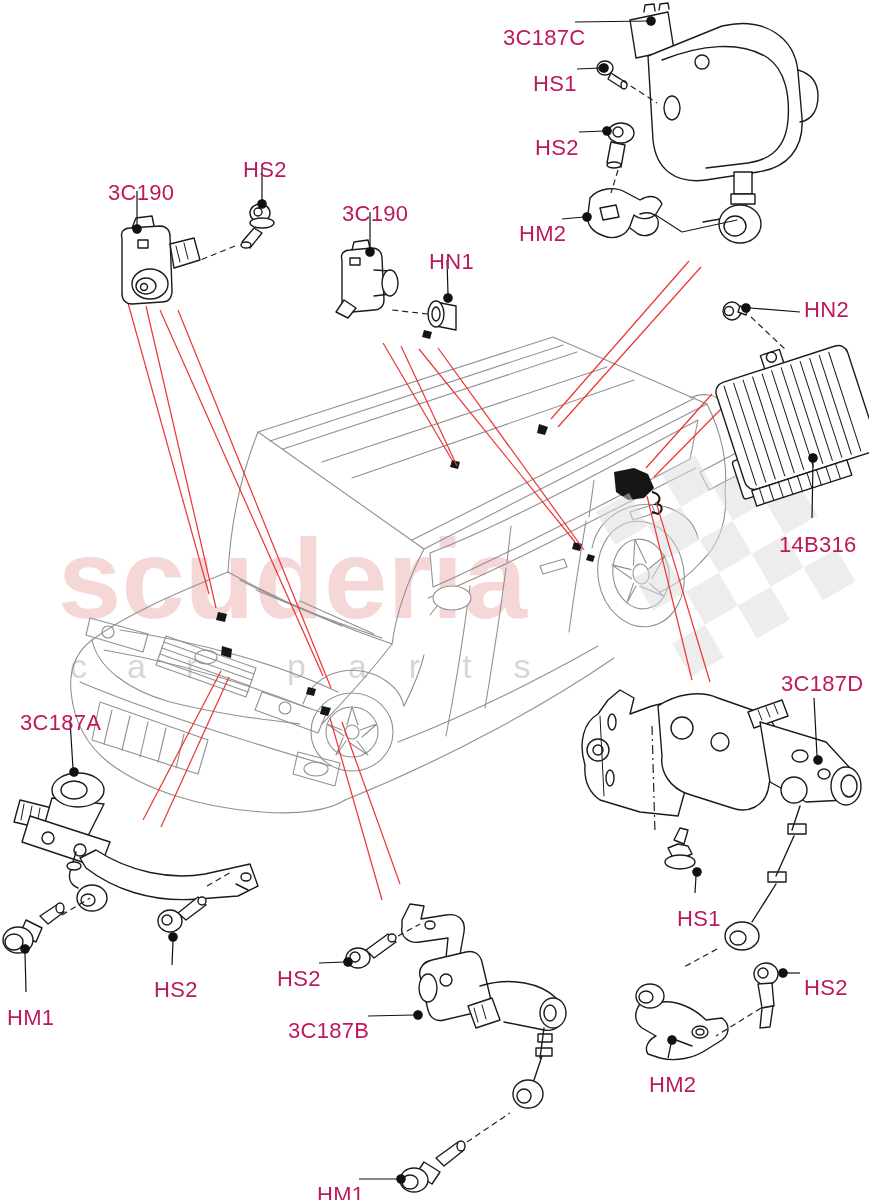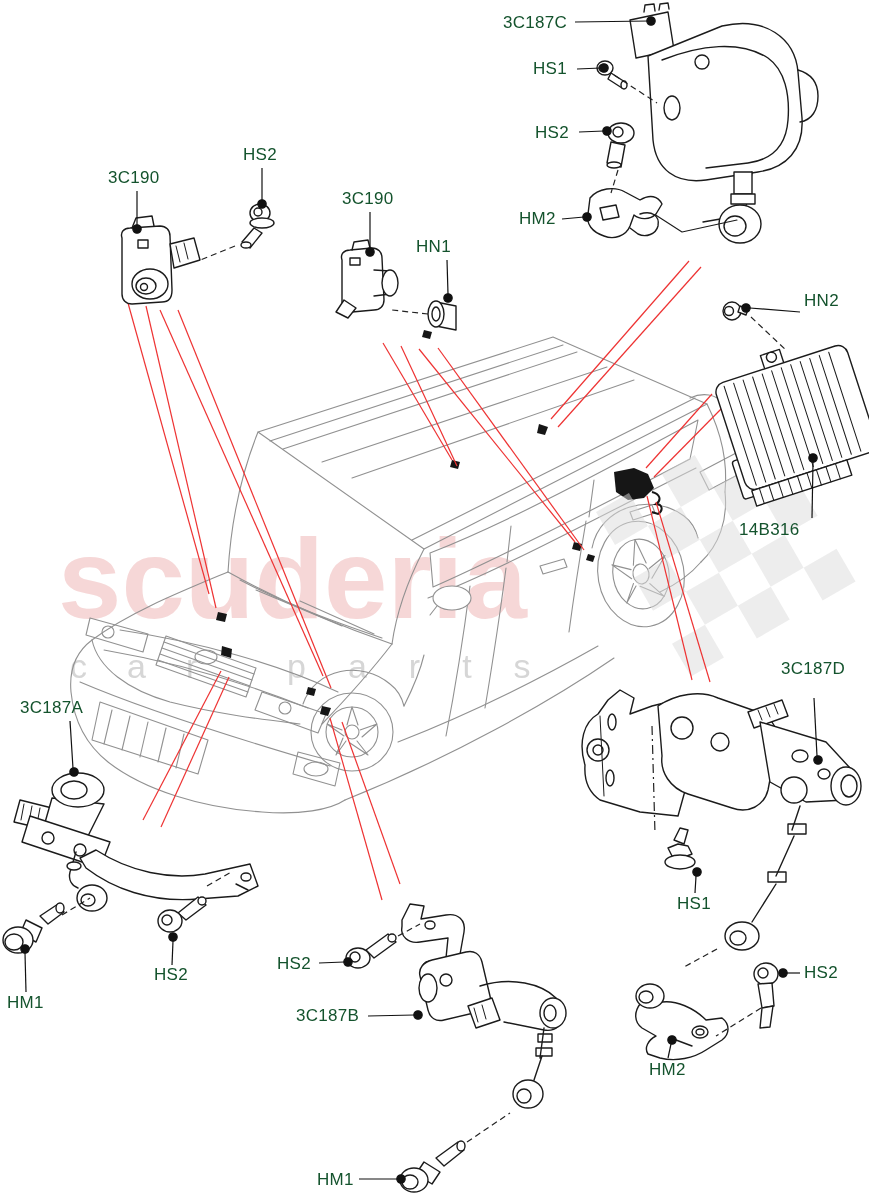--- a/index.html
+++ b/index.html
@@ -10,8 +10,8 @@
   #stage{position:absolute;inset:0;width:869px;height:1200px;}
   svg{position:absolute;left:0;top:0;}
   .lbl{
-    position:absolute;color:#14532d;font-size:17px;line-height:1;
-    white-space:nowrap;letter-spacing:0.3px;
+    position:absolute;color:#be185d;font-size:22px;line-height:1;
+    white-space:nowrap;letter-spacing:0.3px;margin-top:13px;
   }
 </style>
 </head>

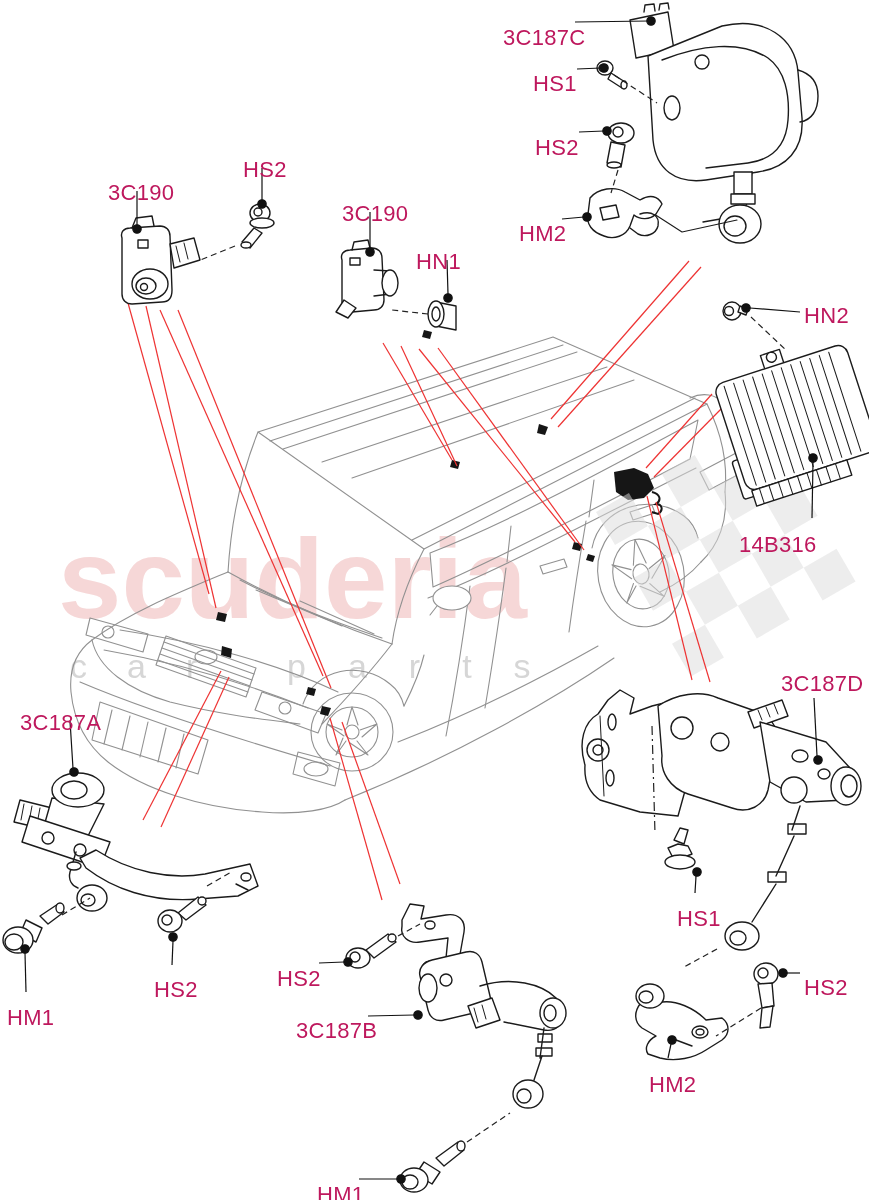--- a/index.html
+++ b/index.html
@@ -429,7 +429,7 @@
   <span class="lbl" style="left:108px;top:169px">3C190</span>
   <span class="lbl" style="left:243px;top:146px">HS2</span>
   <span class="lbl" style="left:342px;top:190px">3C190</span>
-  <span class="lbl" style="left:416px;top:238px">HN1</span>
+  <span class="lbl" style="left:429px;top:238px">HN1</span>
   <span class="lbl" style="left:804px;top:292px">HN2</span>
   <span class="lbl" style="left:739px;top:521px">14B316</span>
   <span class="lbl" style="left:20px;top:699px">3C187A</span>

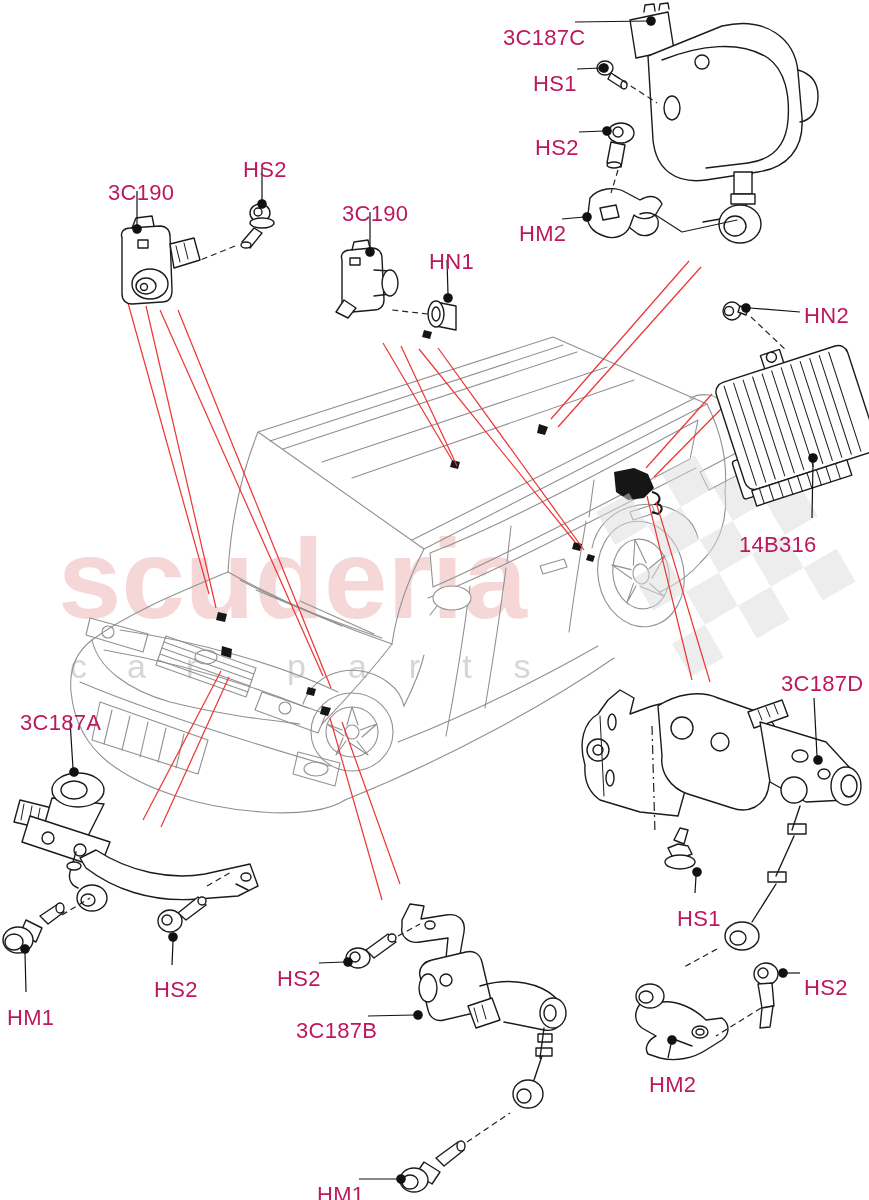--- a/index.html
+++ b/index.html
@@ -430,7 +430,7 @@
   <span class="lbl" style="left:243px;top:146px">HS2</span>
   <span class="lbl" style="left:342px;top:190px">3C190</span>
   <span class="lbl" style="left:429px;top:238px">HN1</span>
-  <span class="lbl" style="left:804px;top:292px">HN2</span>
+  <span class="lbl" style="left:804px;top:286px">HN2</span>
   <span class="lbl" style="left:739px;top:521px">14B316</span>
   <span class="lbl" style="left:20px;top:699px">3C187A</span>
   <span class="lbl" style="left:7px;top:994px">HM1</span>

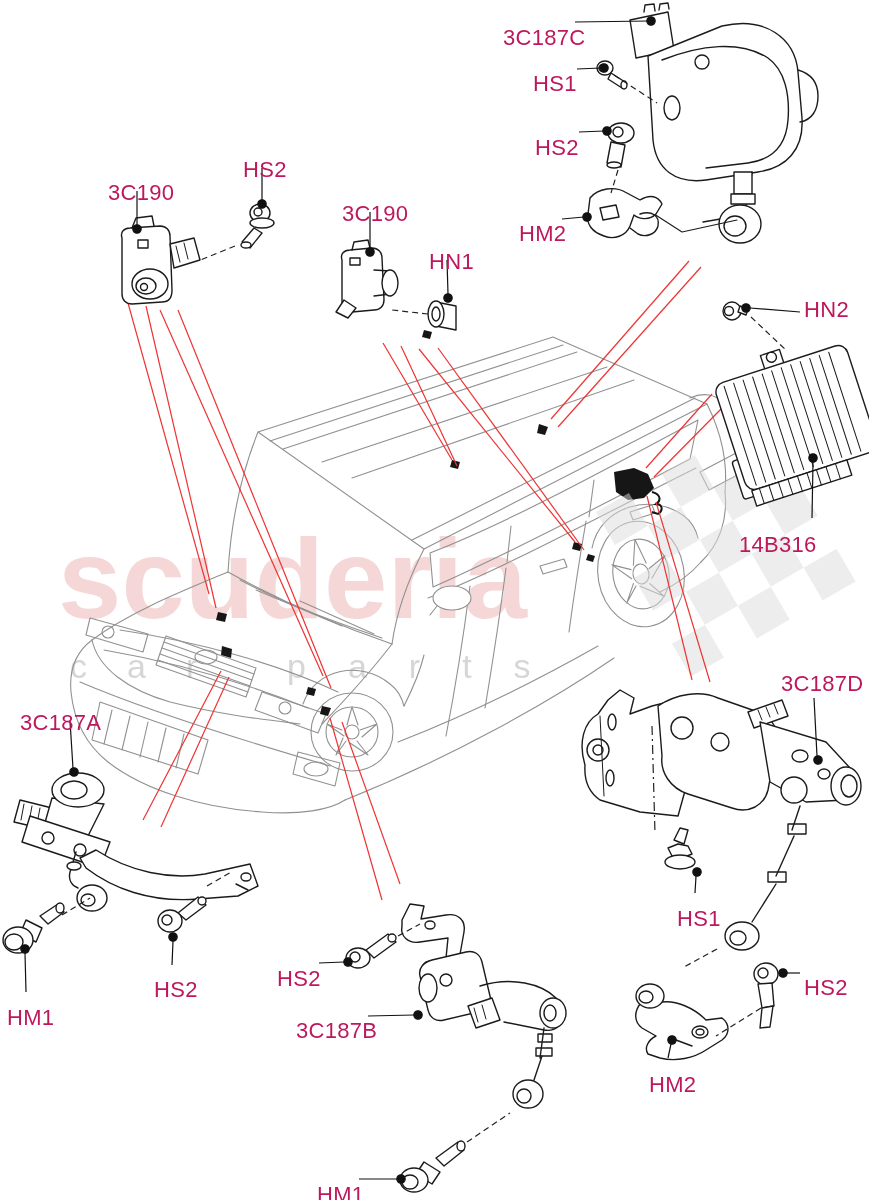--- a/index.html
+++ b/index.html
@@ -431,7 +431,7 @@
   <span class="lbl" style="left:342px;top:190px">3C190</span>
   <span class="lbl" style="left:429px;top:238px">HN1</span>
   <span class="lbl" style="left:804px;top:286px">HN2</span>
-  <span class="lbl" style="left:739px;top:521px">14B316</span>
+  <span class="lbl" style="left:779px;top:521px">14B316</span>
   <span class="lbl" style="left:20px;top:699px">3C187A</span>
   <span class="lbl" style="left:7px;top:994px">HM1</span>
   <span class="lbl" style="left:154px;top:966px">HS2</span>

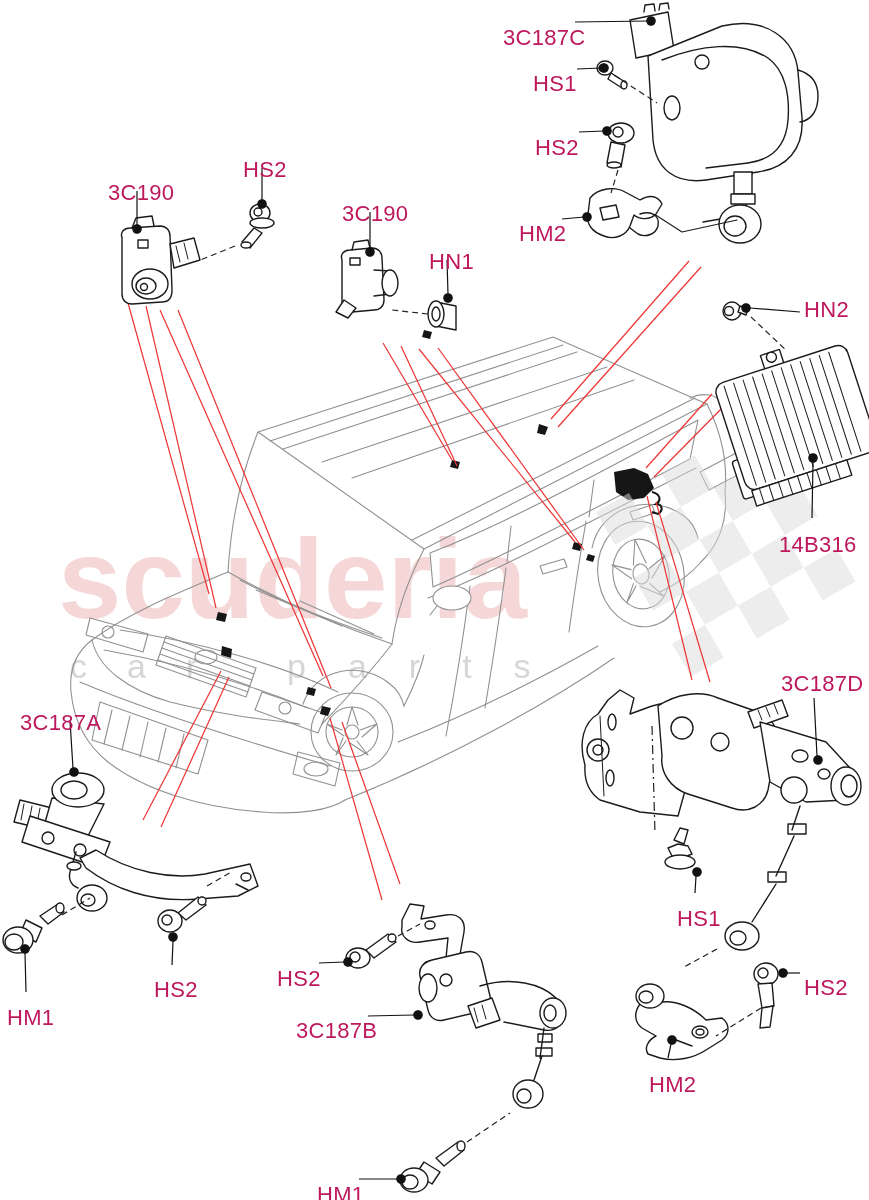--- a/index.html
+++ b/index.html
@@ -436,7 +436,7 @@
   <span class="lbl" style="left:7px;top:994px">HM1</span>
   <span class="lbl" style="left:154px;top:966px">HS2</span>
   <span class="lbl" style="left:277px;top:955px">HS2</span>
-  <span class="lbl" style="left:296px;top:1007px">3C187B</span>
+  <span class="lbl" style="left:288px;top:1007px">3C187B</span>
   <span class="lbl" style="left:317px;top:1171px">HM1</span>
   <span class="lbl" style="left:781px;top:660px">3C187D</span>
   <span class="lbl" style="left:677px;top:895px">HS1</span>

